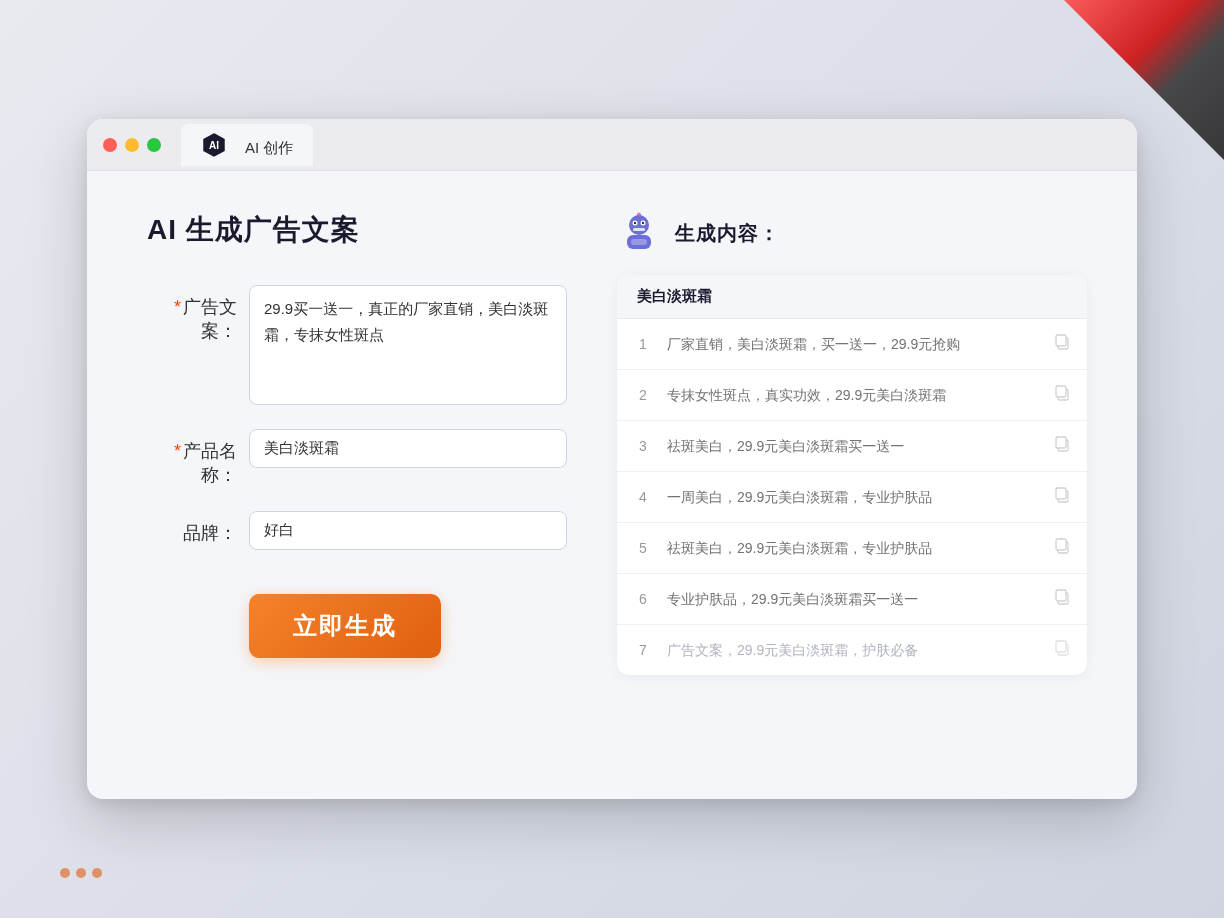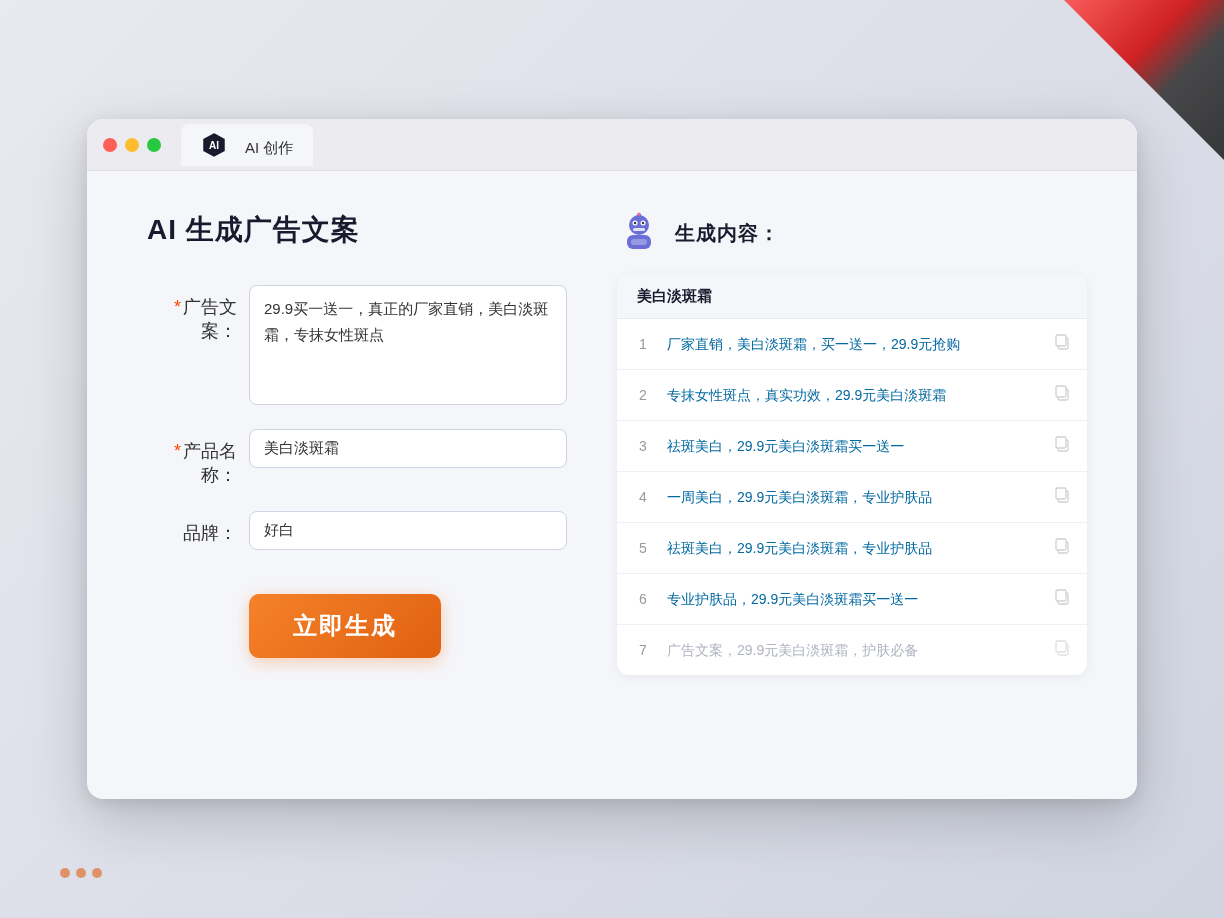--- a/index.html
+++ b/index.html
@@ -239,7 +239,7 @@
     .row-text {
       flex: 1;
       font-size: 14px;
-      color: #0369a1;
+      color: #737373;
       line-height: 1.5;
     }
 

